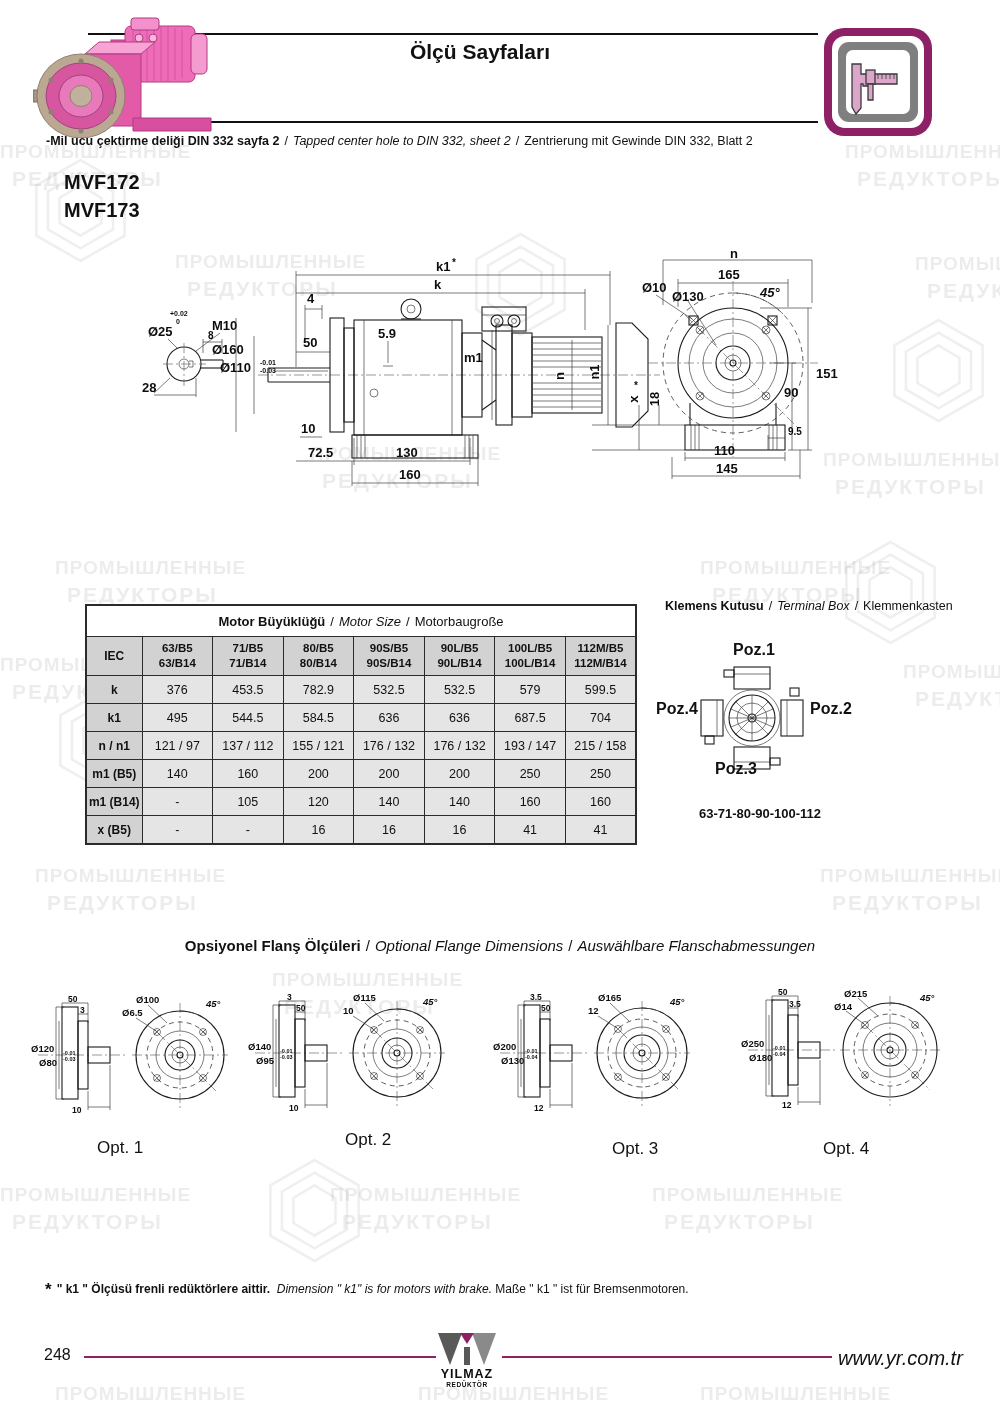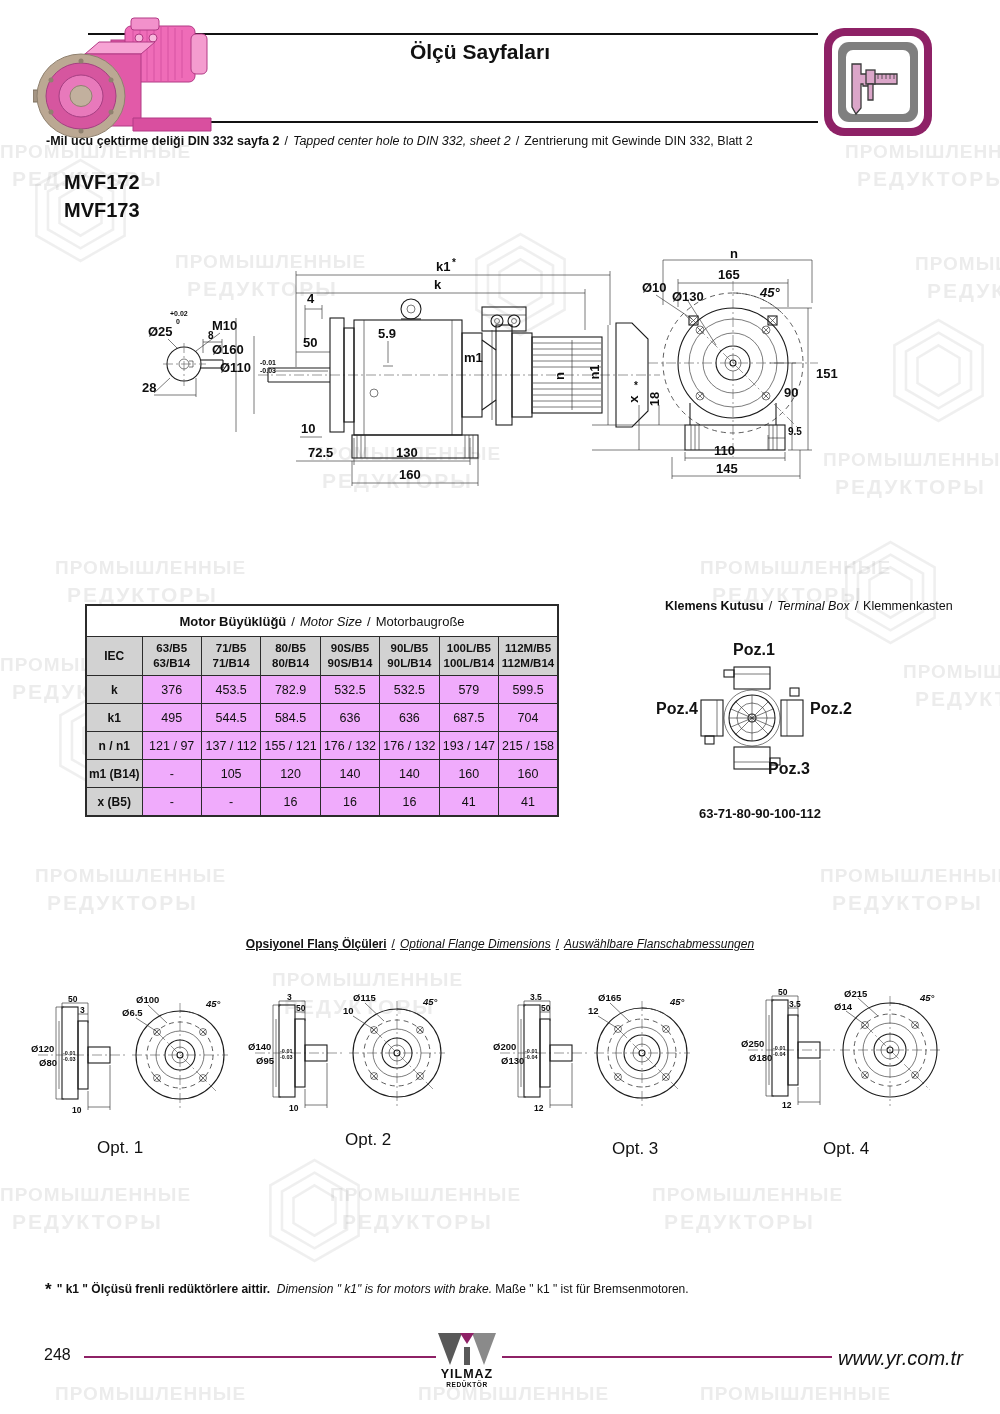--- a/index.html
+++ b/index.html
@@ -35,7 +35,7 @@
   .f9{font-size:9.5px;font-weight:bold;}
   .f55{font-size:5.5px;font-weight:bold;}
   
-  .mtab{position:absolute;left:85px;top:604px;width:474px;border-collapse:collapse;table-layout:fixed;z-index:2;background:#f0abfc;}
+  .mtab{position:absolute;left:85px;top:604px;width:552px;border-collapse:collapse;table-layout:fixed;z-index:2;background:#e5e5e5;}
   .mtab td{border:1px solid #2b2b2b;text-align:center;font-size:12.5px;padding:2px 1px;}
   .mtab{border:2px solid #2b2b2b;}
   .mtab .ttl td{height:26px;font-size:13px;background:#fff;}

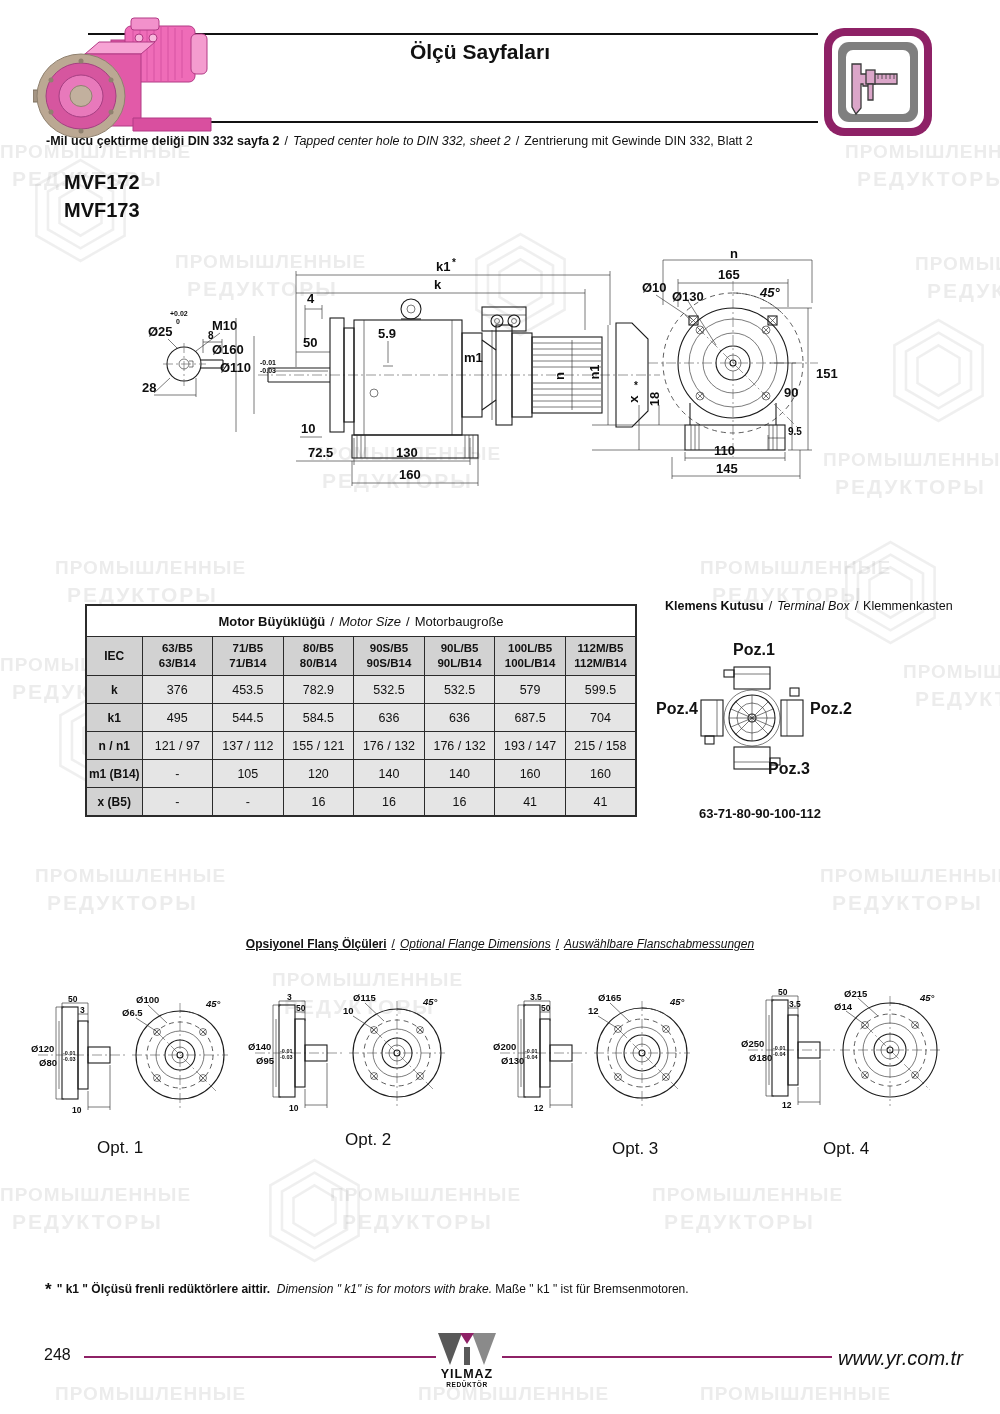--- a/index.html
+++ b/index.html
@@ -453,6 +453,16 @@
       <td>215 / 158</td>
     </tr>
     <tr class="dr">
+      <td class="lab">m1 (B5)</td>
+      <td>140</td>
+      <td>160</td>
+      <td>200</td>
+      <td>200</td>
+      <td>200</td>
+      <td>250</td>
+      <td>250</td>
+    </tr>
+    <tr class="dr">
       <td class="lab">m1 (B14)</td>
       <td>-</td>
       <td>105</td>

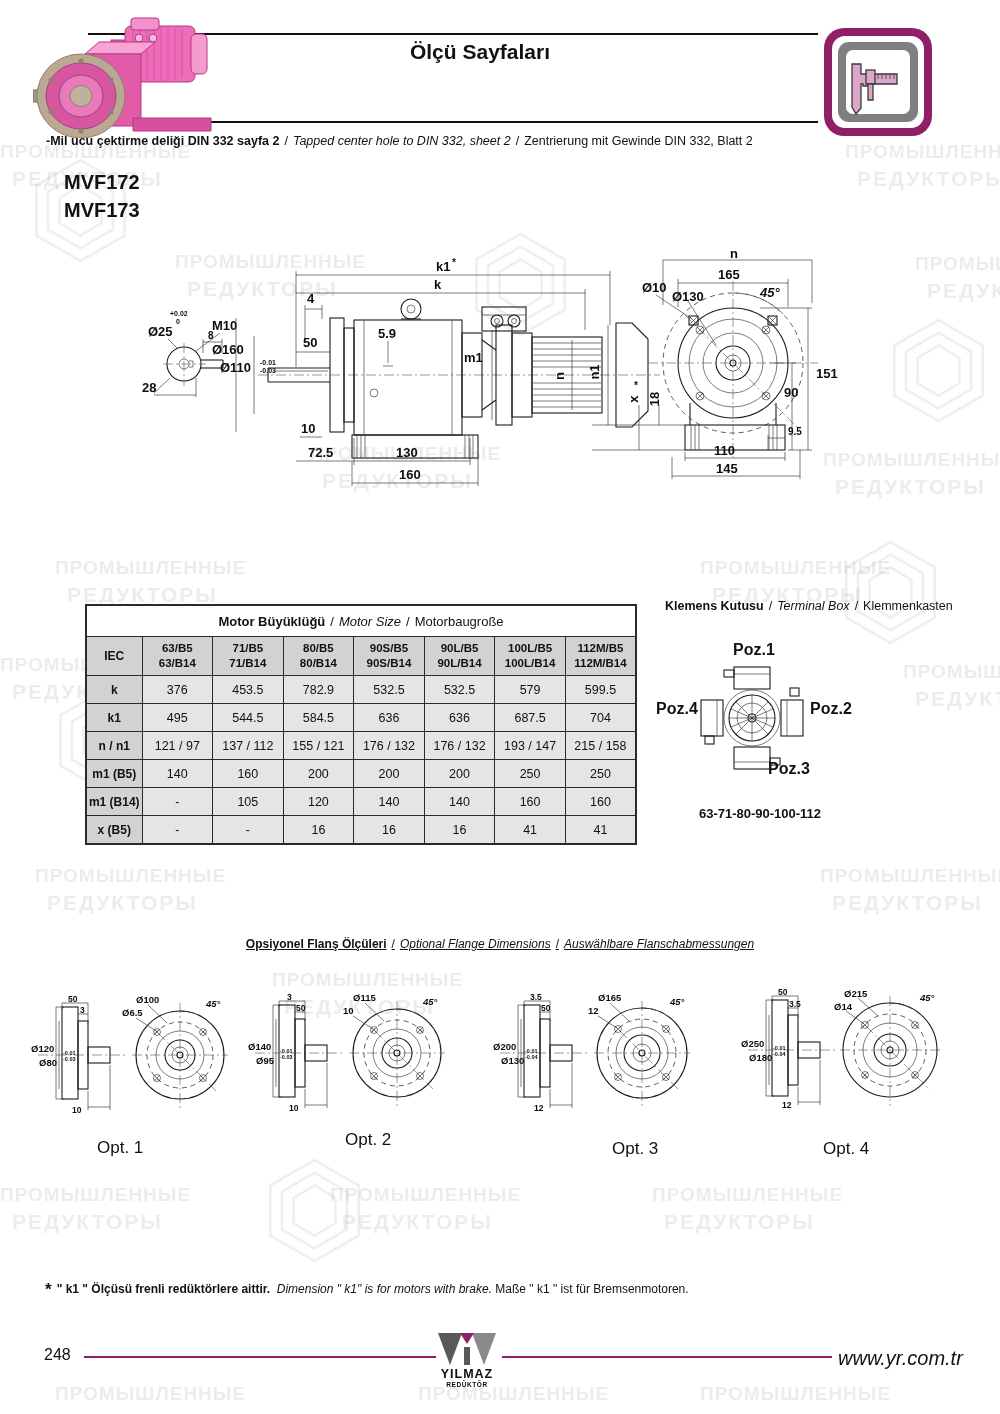--- a/index.html
+++ b/index.html
@@ -516,7 +516,7 @@
   </svg>
   <div class="poz" style="left:733px;top:641px">Poz.1</div>
   <div class="poz" style="left:810px;top:700px">Poz.2</div>
-  <div class="poz" style="left:768px;top:760px">Poz.3</div>
+  <div class="poz" style="left:715px;top:760px">Poz.3</div>
   <div class="poz" style="left:656px;top:700px">Poz.4</div>
   <div class="tb-sizes">63-71-80-90-100-112</div>
 

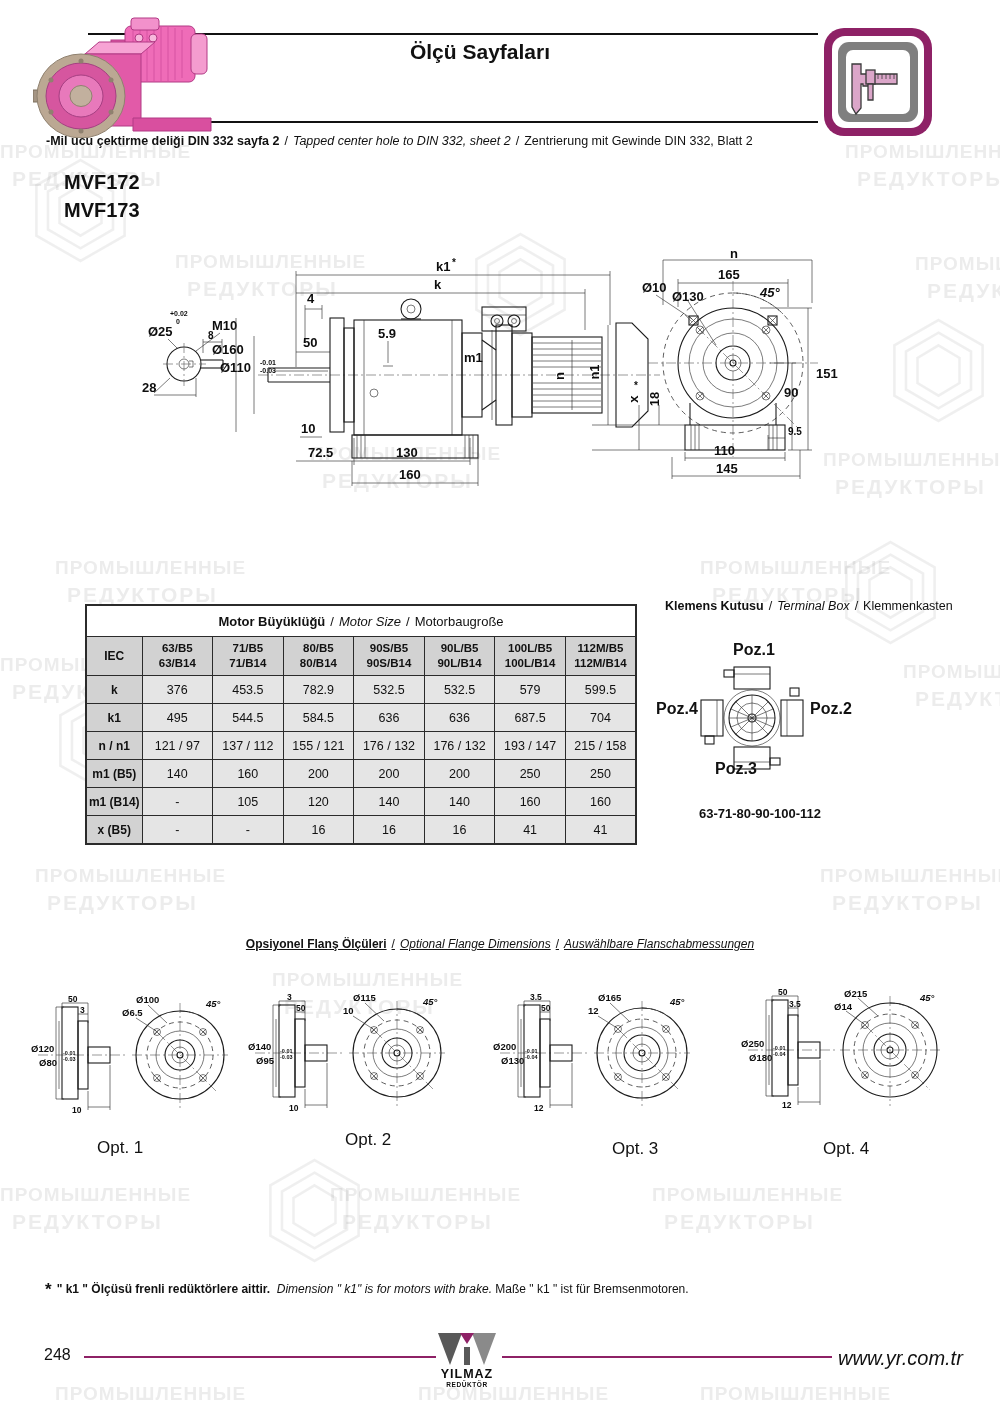--- a/index.html
+++ b/index.html
@@ -47,7 +47,7 @@
   .poz{position:absolute;font-size:16px;font-weight:bold;z-index:2;}
   .tb-sizes{position:absolute;left:655px;top:806px;width:210px;text-align:center;font-size:13px;font-weight:bold;z-index:2;}
   
-  .fl-title{position:absolute;left:0;top:937px;width:1000px;text-align:center;font-size:12px;z-index:2;text-decoration:underline;}
+  .fl-title{position:absolute;left:0;top:937px;width:1000px;text-align:center;font-size:15px;z-index:2;}
   .optlab{position:absolute;font-size:17px;font-weight:normal;z-index:2;}
   
   .fn{position:absolute;left:45px;font-size:12px;white-space:nowrap;z-index:2;}

